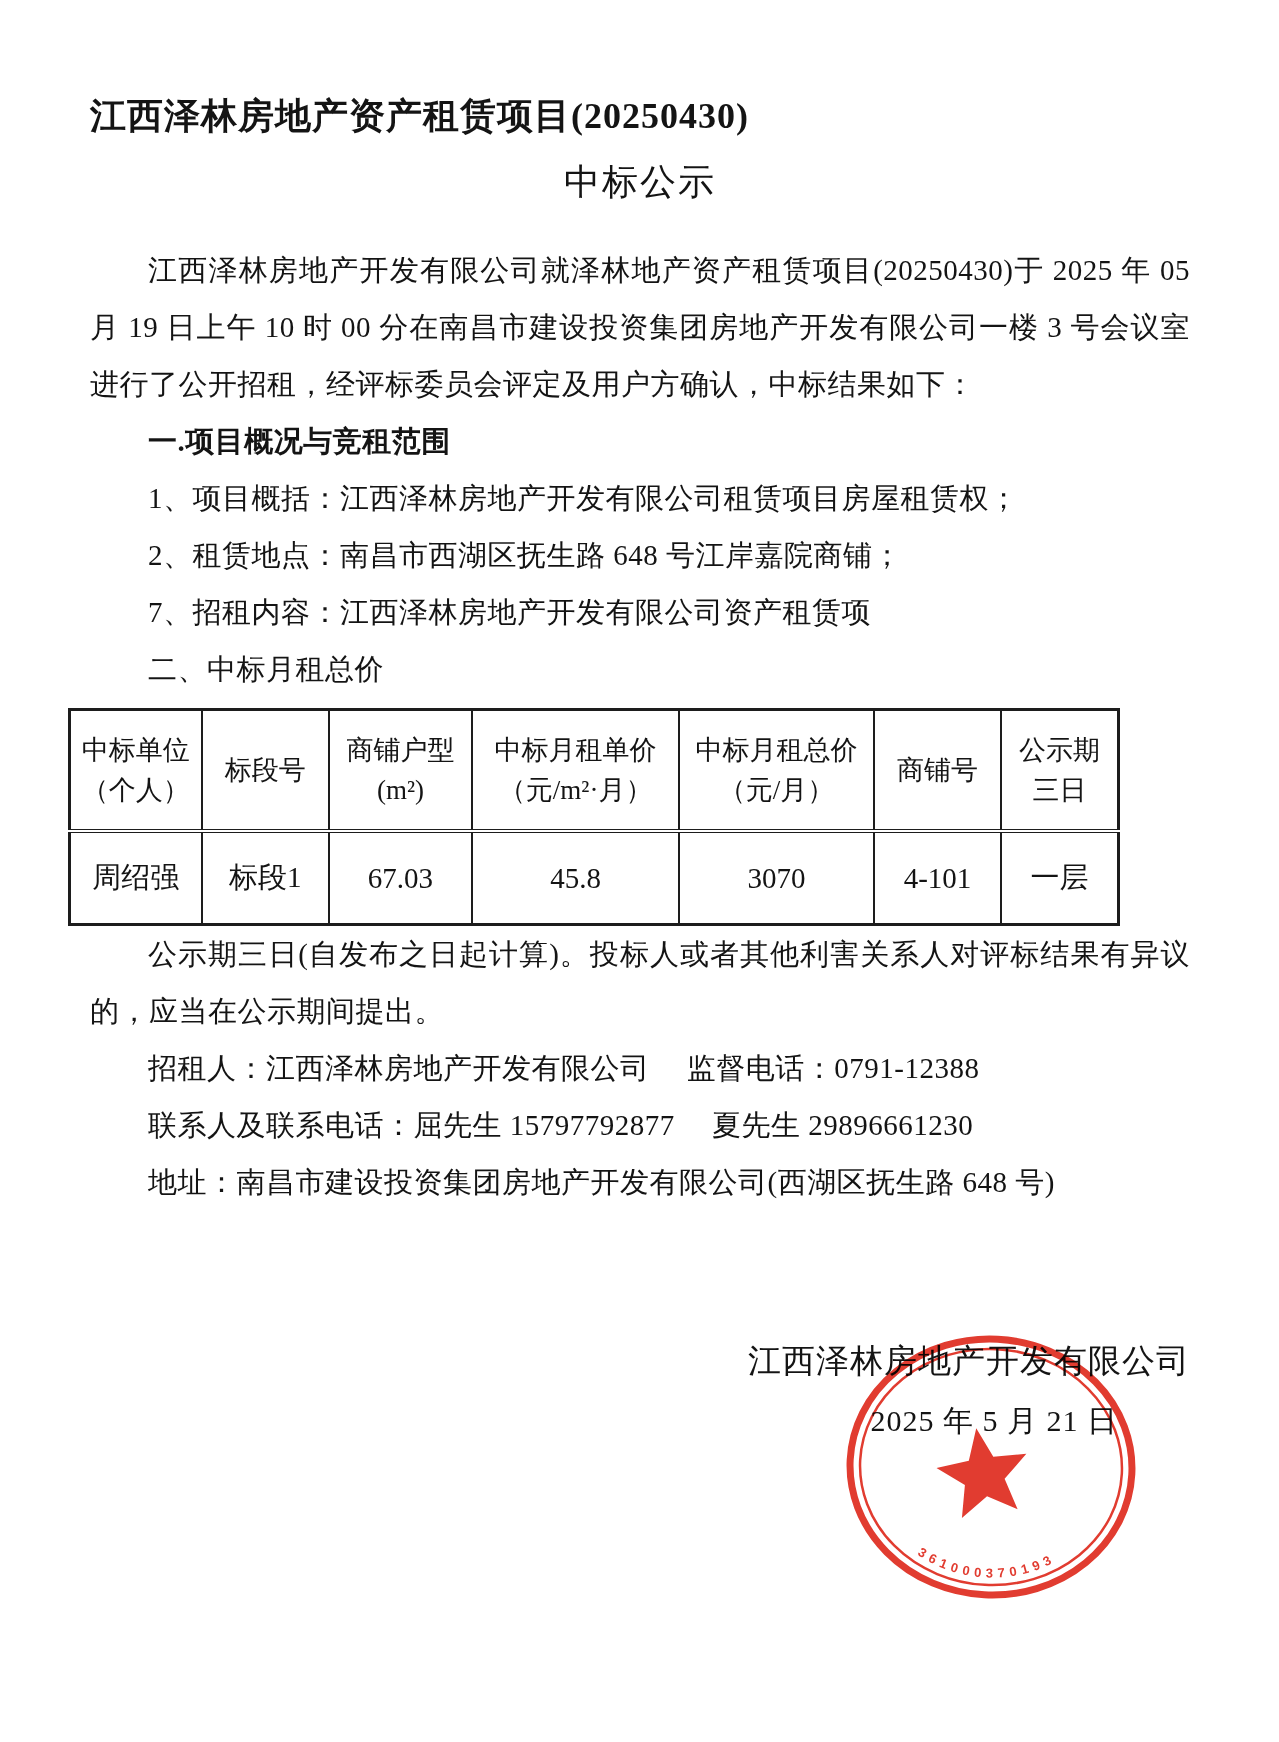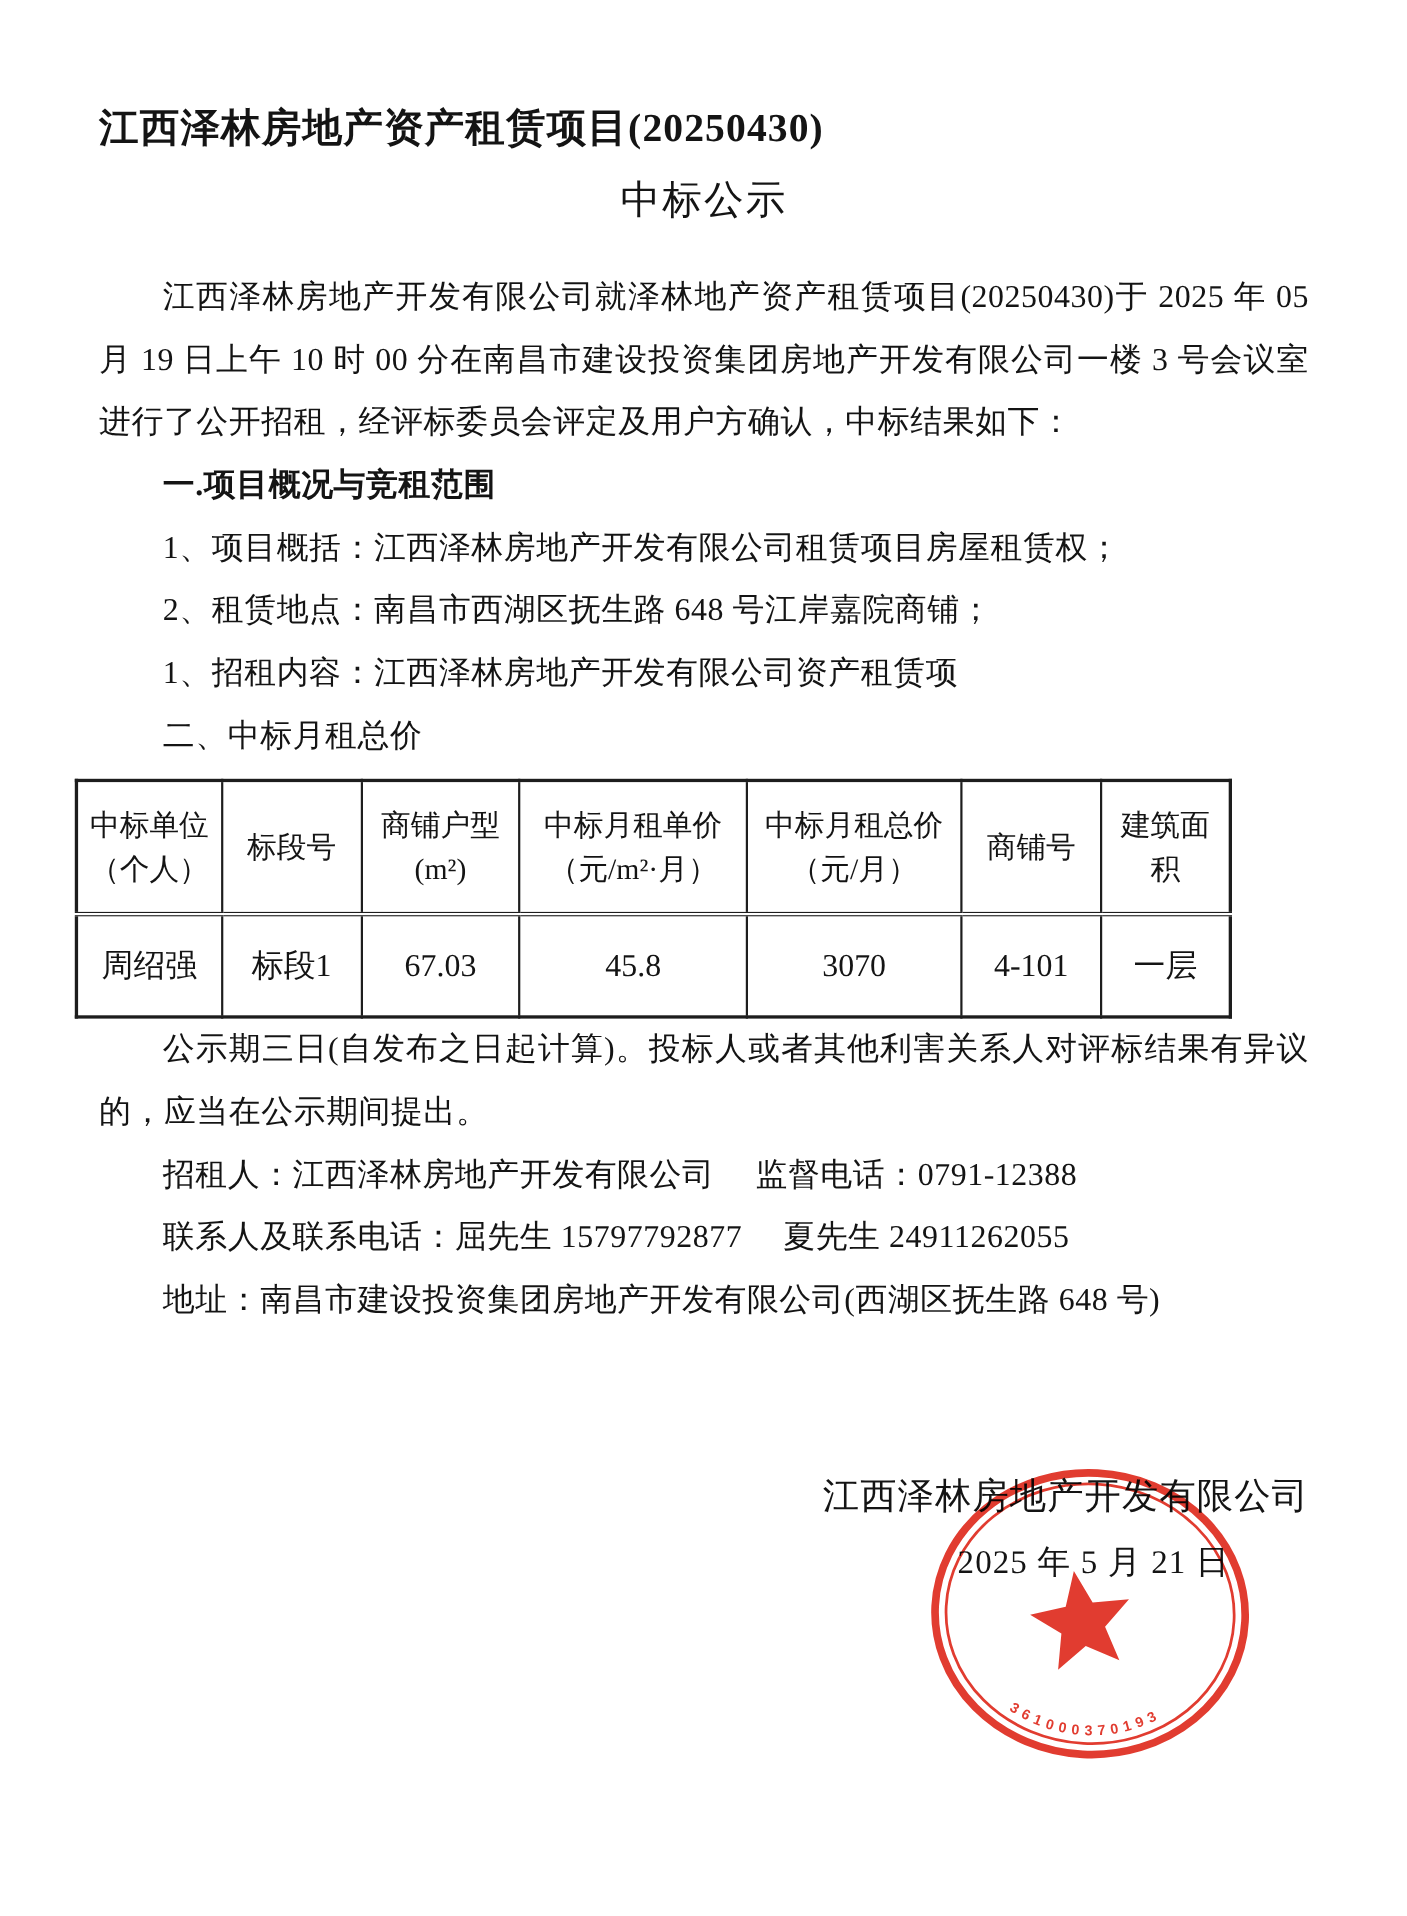--- a/index.html
+++ b/index.html
@@ -99,7 +99,7 @@
 
   <p class="body indent">1、项目概括：江西泽林房地产开发有限公司租赁项目房屋租赁权；</p>
   <p class="body indent">2、租赁地点：南昌市西湖区抚生路 648 号江岸嘉院商铺；</p>
-  <p class="body indent">1、招租内容：江西泽林房地产开发有限公司资产租赁项</p>
+  <p class="body indent">7、招租内容：江西泽林房地产开发有限公司资产租赁项</p>
 
   <p class="body indent">二、中标月租总价</p>
 

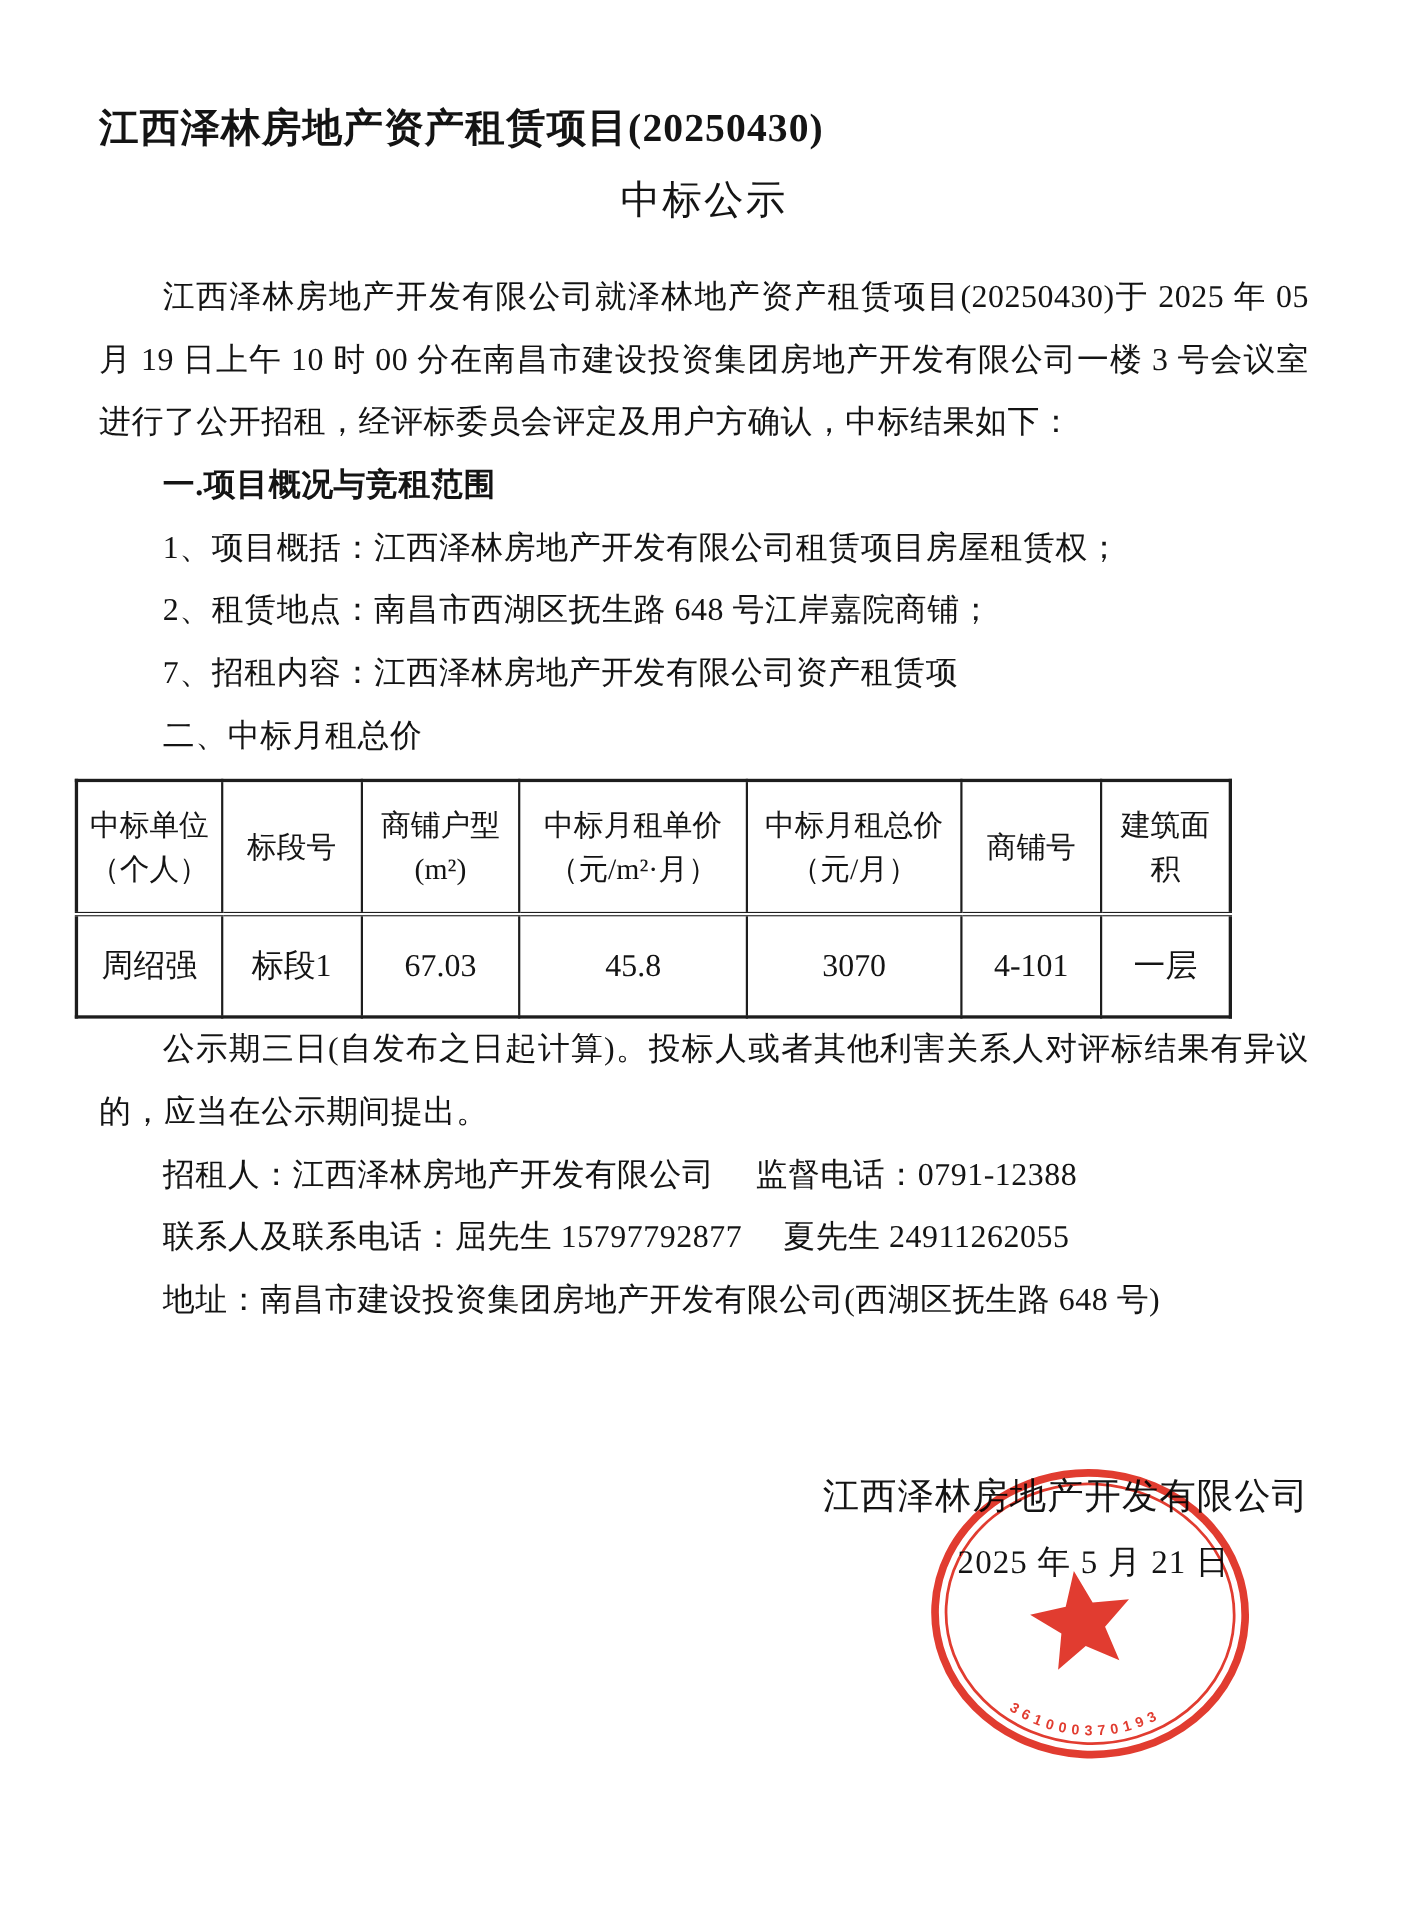--- a/index.html
+++ b/index.html
@@ -125,7 +125,7 @@
         <th>中标月租总价
 （元/月）</th>
         <th>商铺号</th>
-        <th>建筑面积</th>
+        <th>公示期三日</th>
       </tr>
     </thead>
     <tbody>

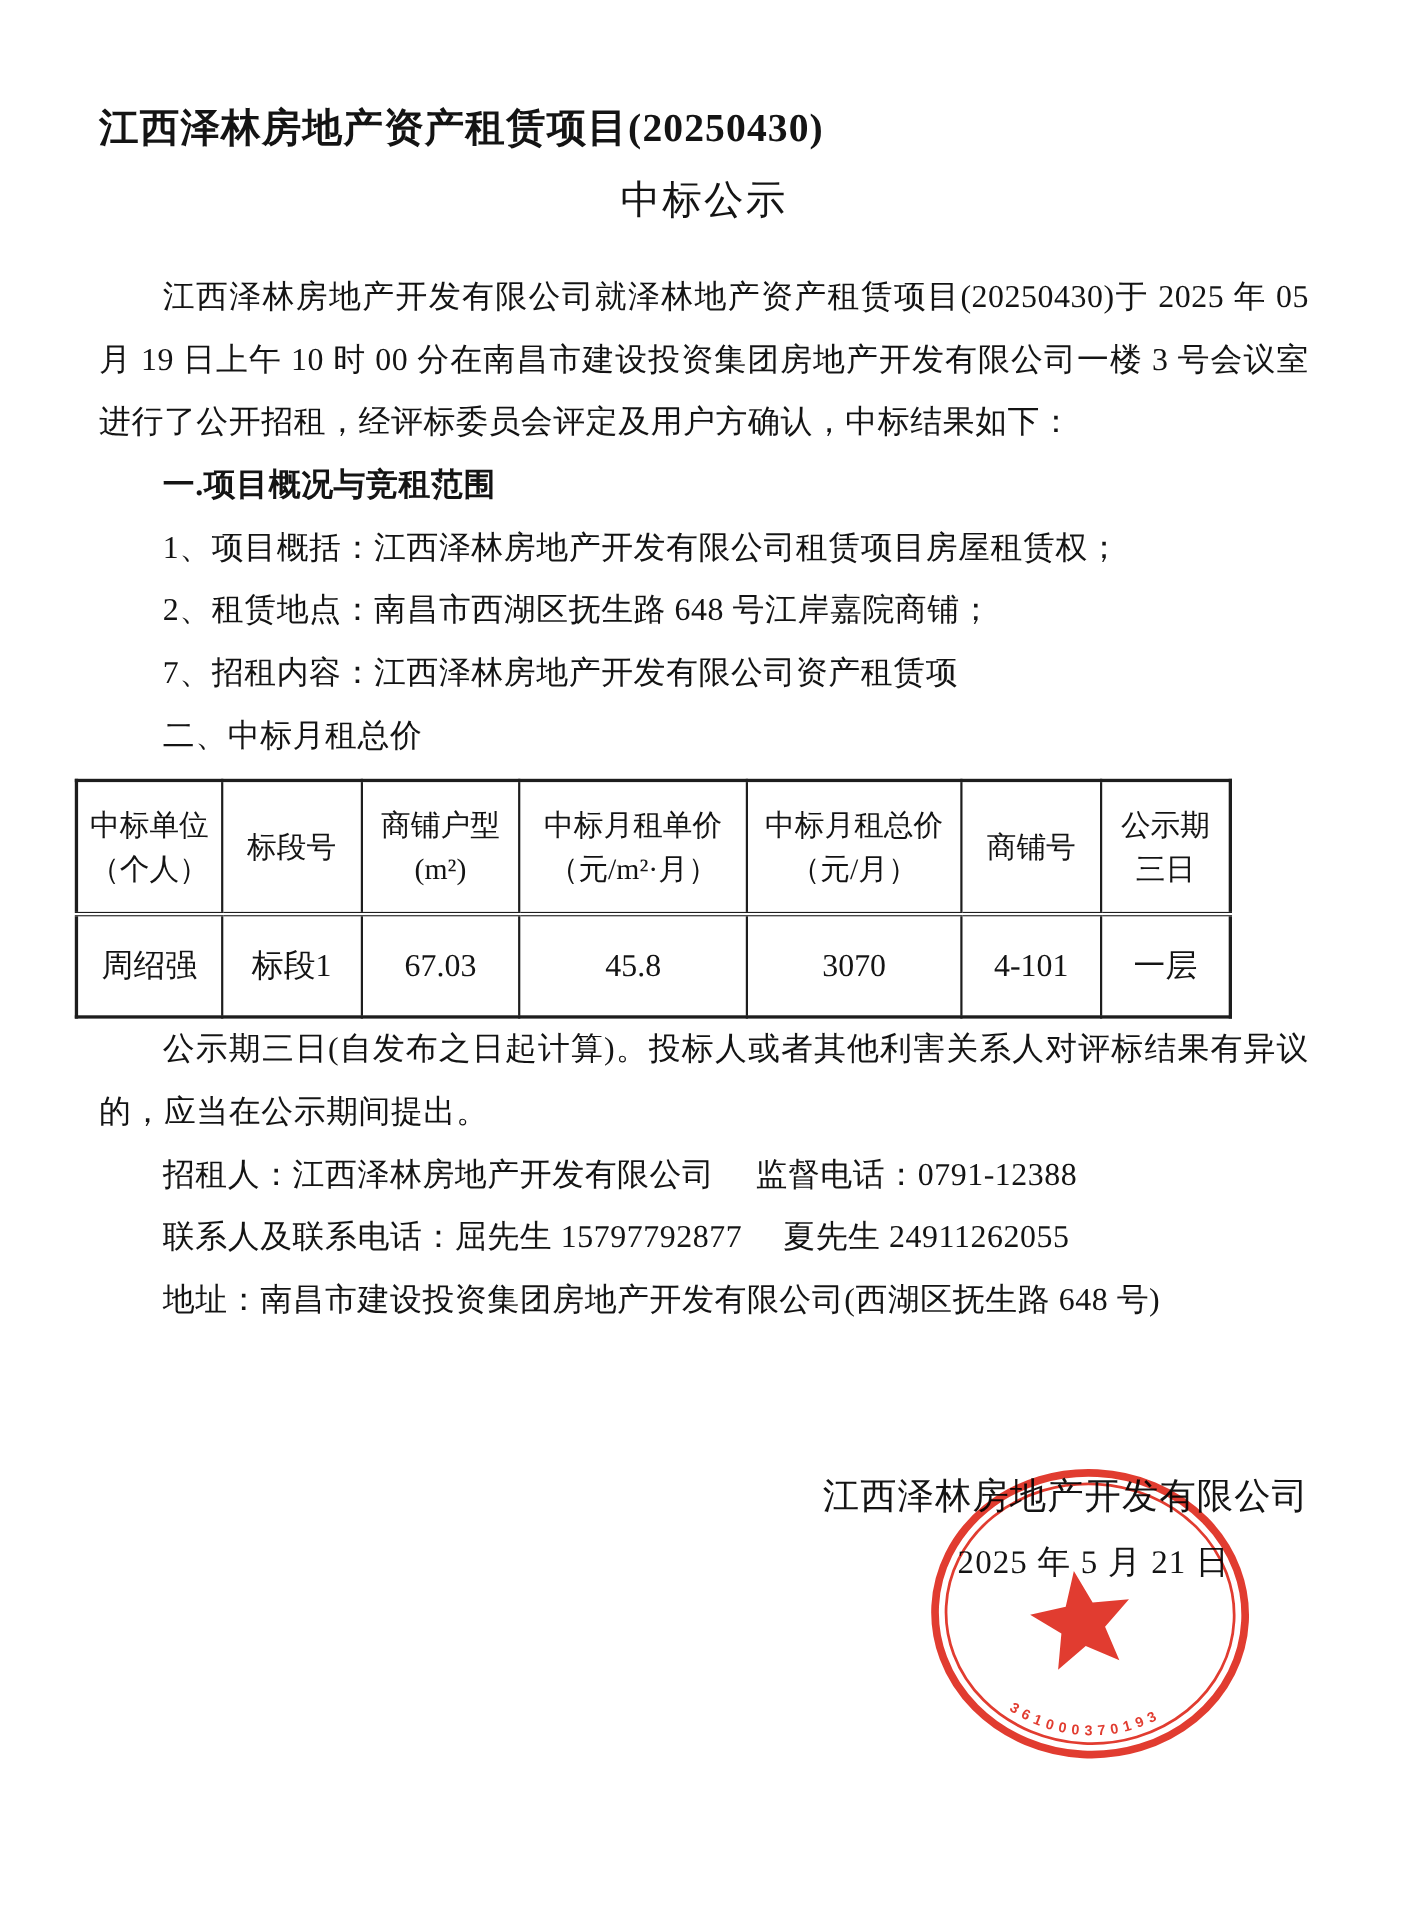--- a/index.html
+++ b/index.html
@@ -144,7 +144,7 @@
   <p class="body indent after-table">公示期三日(自发布之日起计算)。投标人或者其他利害关系人对评标结果有异议的，应当在公示期间提出。</p>
 
   <p class="body indent">招租人：江西泽林房地产开发有限公司　 监督电话：0791-12388</p>
-  <p class="body indent">联系人及联系电话：屈先生 15797792877　 夏先生 24911262055</p>
+  <p class="body indent">联系人及联系电话：屈先生 15797792877　 夏先生 29896661230</p>
   <p class="body indent">地址：南昌市建设投资集团房地产开发有限公司(西湖区抚生路 648 号)</p>
 
   <div class="signature">

